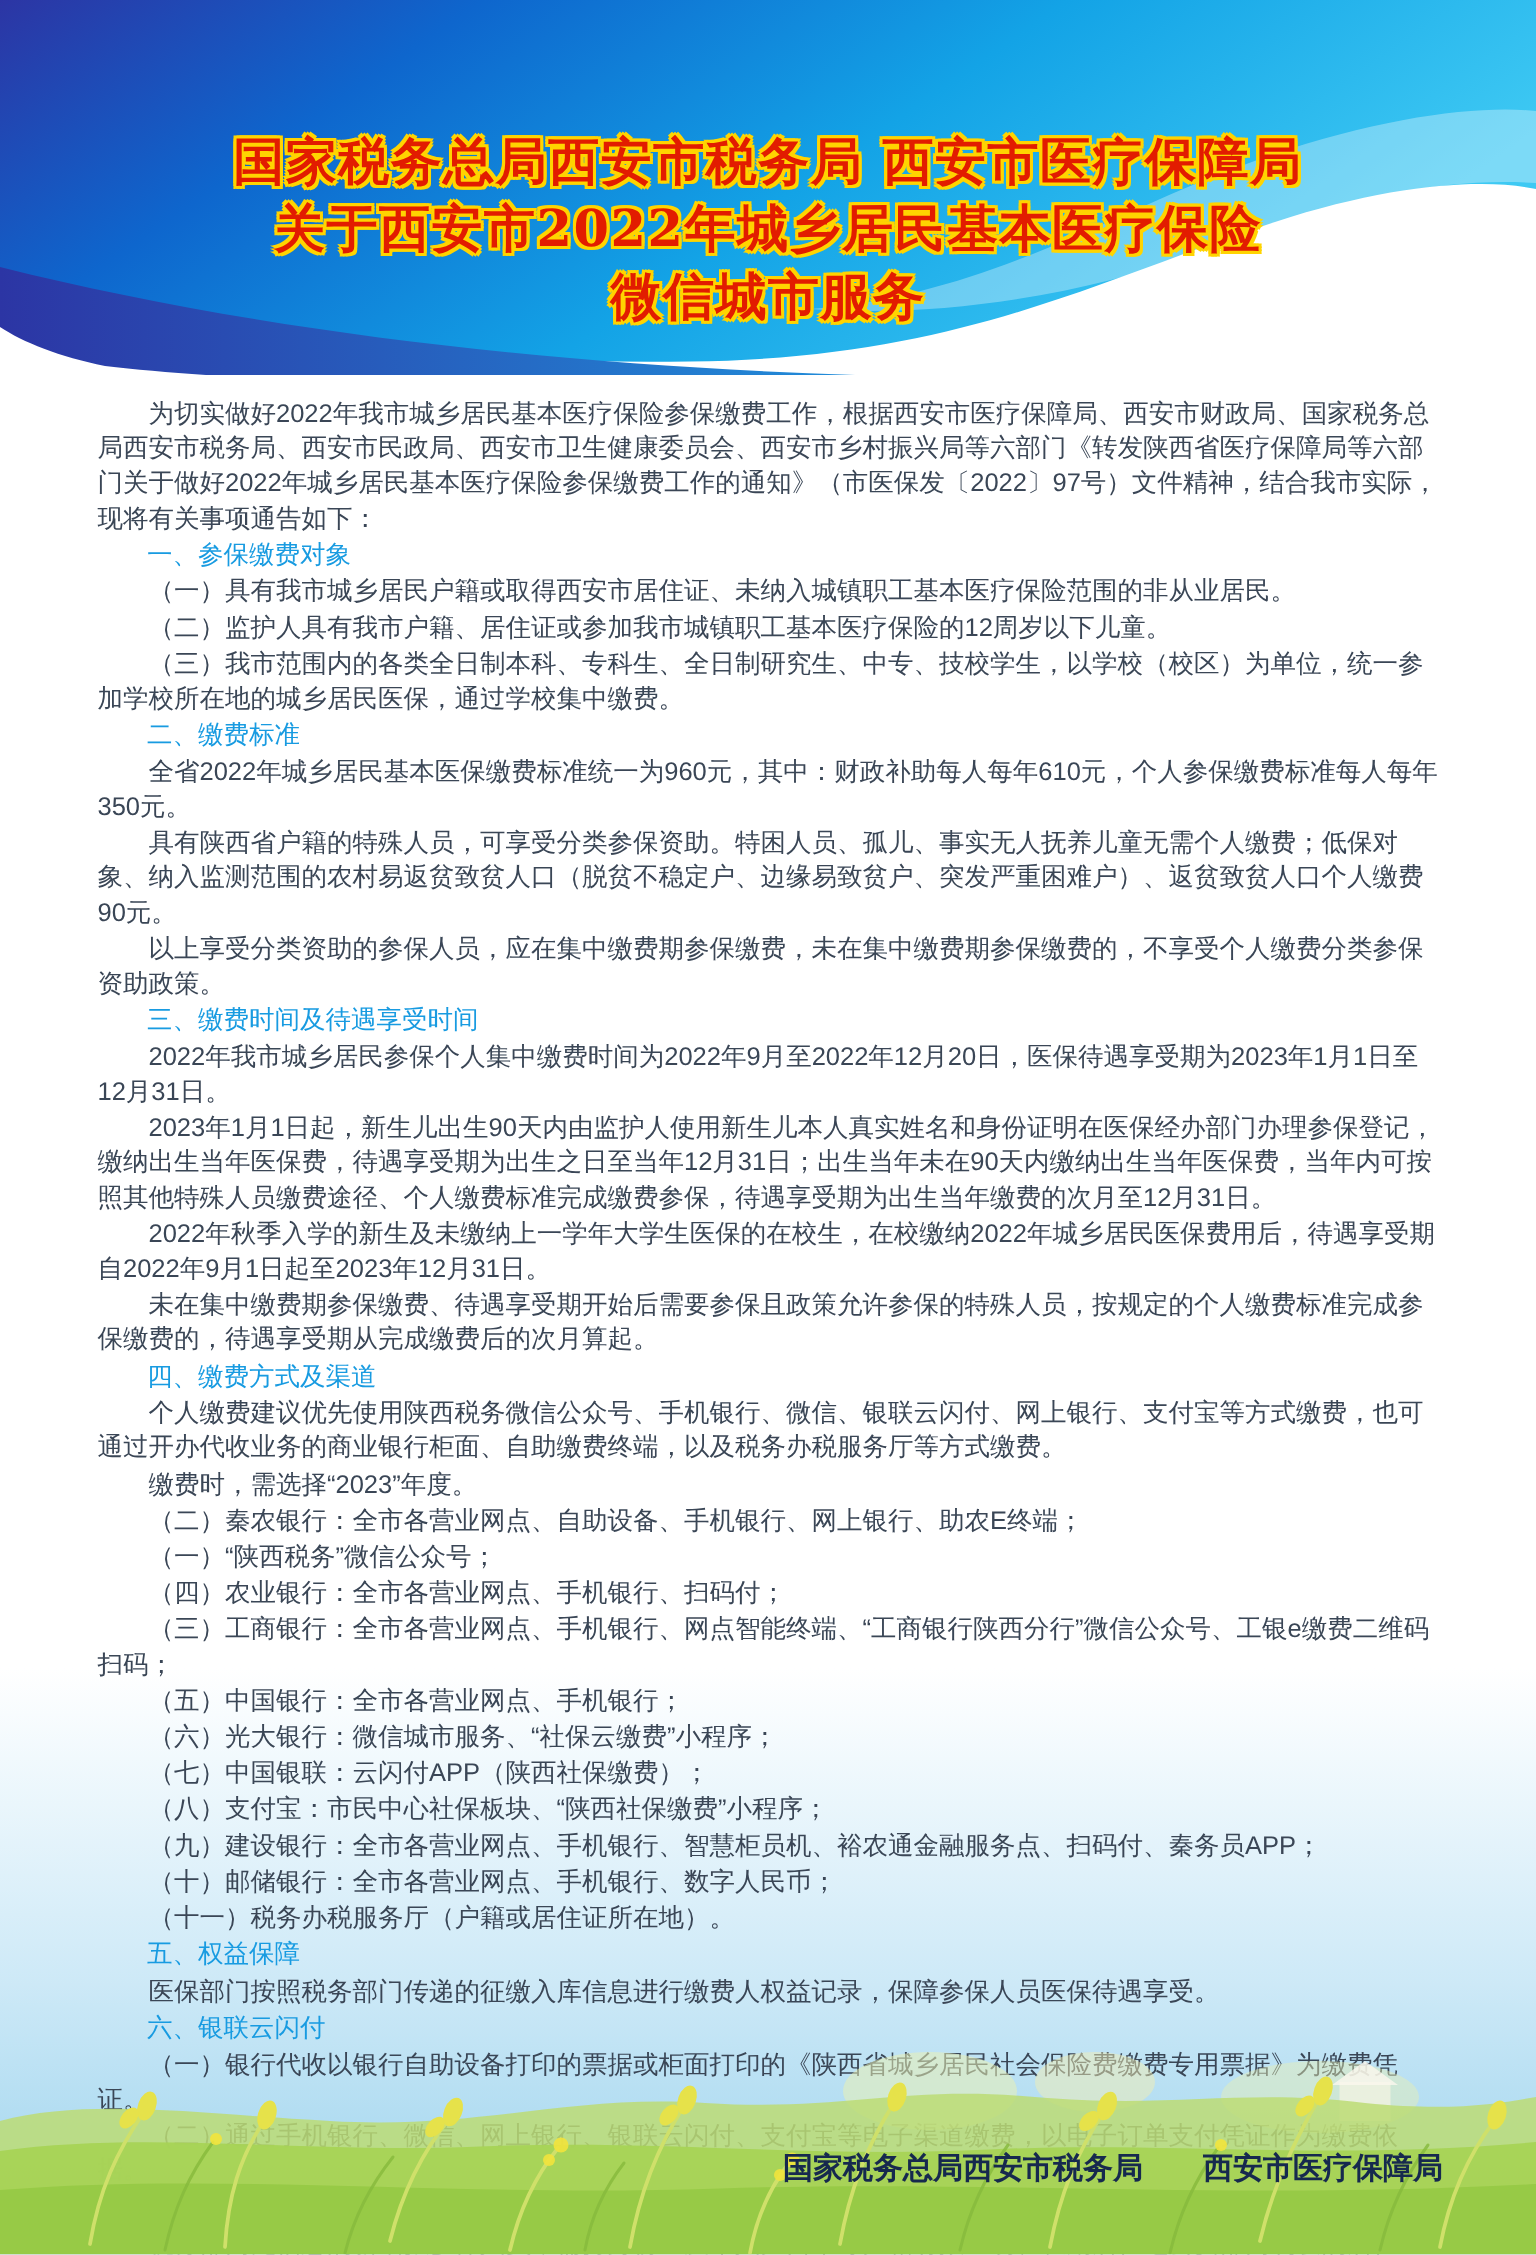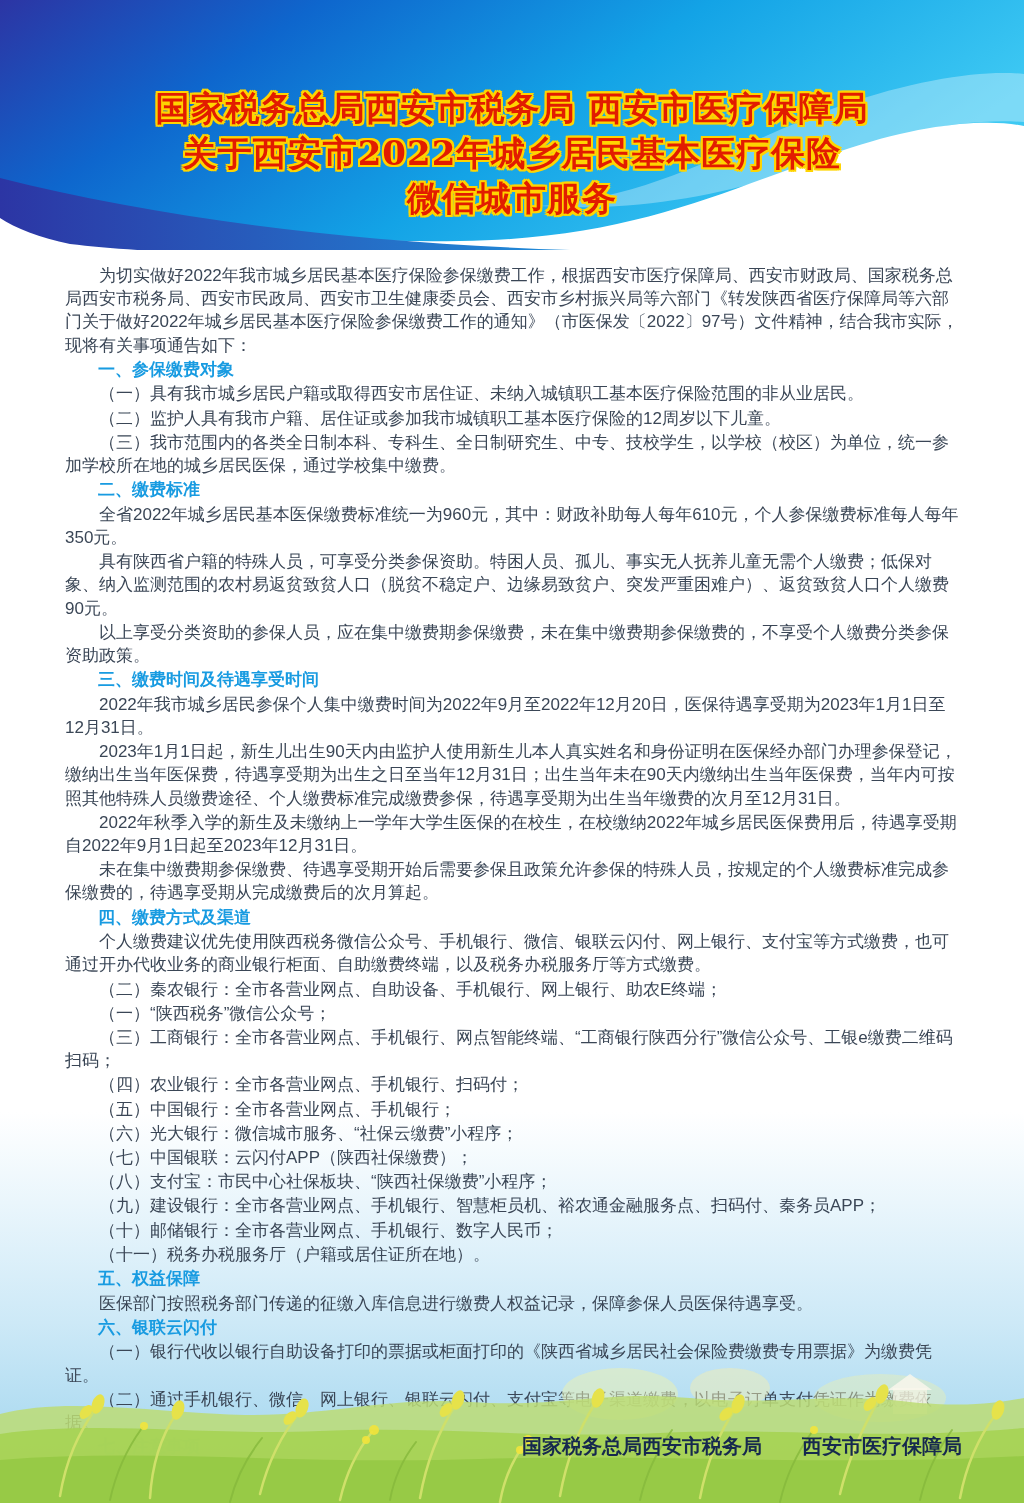--- a/index.html
+++ b/index.html
@@ -46,7 +46,7 @@
   .para{ text-indent:2em; margin:1px; }
   .sec-heading{
     text-indent:2em; margin:0;
-    color:#189be1; font-weight:bold;
+    color:#189be1; font-weight:normal;
     line-height:23.6px;
   }
   

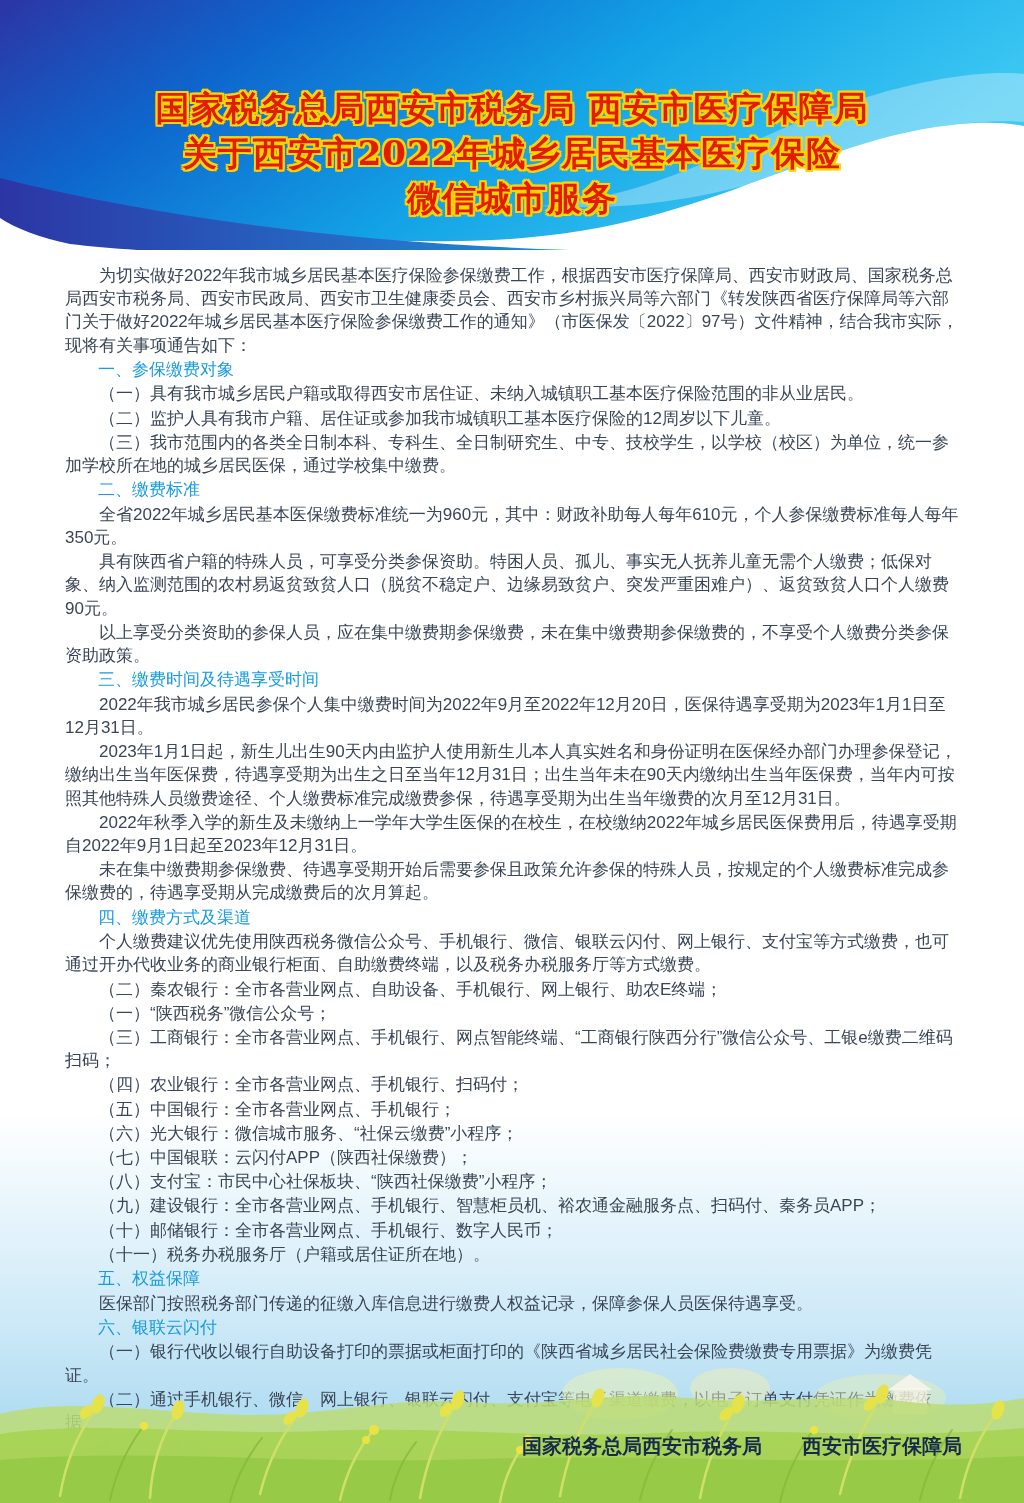--- a/index.html
+++ b/index.html
@@ -113,6 +113,7 @@
         <div class="para">未在集中缴费期参保缴费、待遇享受期开始后需要参保且政策允许参保的特殊人员，按规定的个人缴费标准完成参保缴费的，待遇享受期从完成缴费后的次月算起。</div>
         <div class="sec-heading">四、缴费方式及渠道</div>
         <div class="para">个人缴费建议优先使用陕西税务微信公众号、手机银行、微信、银联云闪付、网上银行、支付宝等方式缴费，也可通过开办代收业务的商业银行柜面、自助缴费终端，以及税务办税服务厅等方式缴费。</div>
+        <div class="para">缴费时，需选择“2023”年度。</div>
         <div class="para">（二）秦农银行：全市各营业网点、自助设备、手机银行、网上银行、助农E终端；</div>
         <div class="para">（一）“陕西税务”微信公众号；</div>
         <div class="para">（三）工商银行：全市各营业网点、手机银行、网点智能终端、“工商银行陕西分行”微信公众号、工银e缴费二维码扫码；</div>

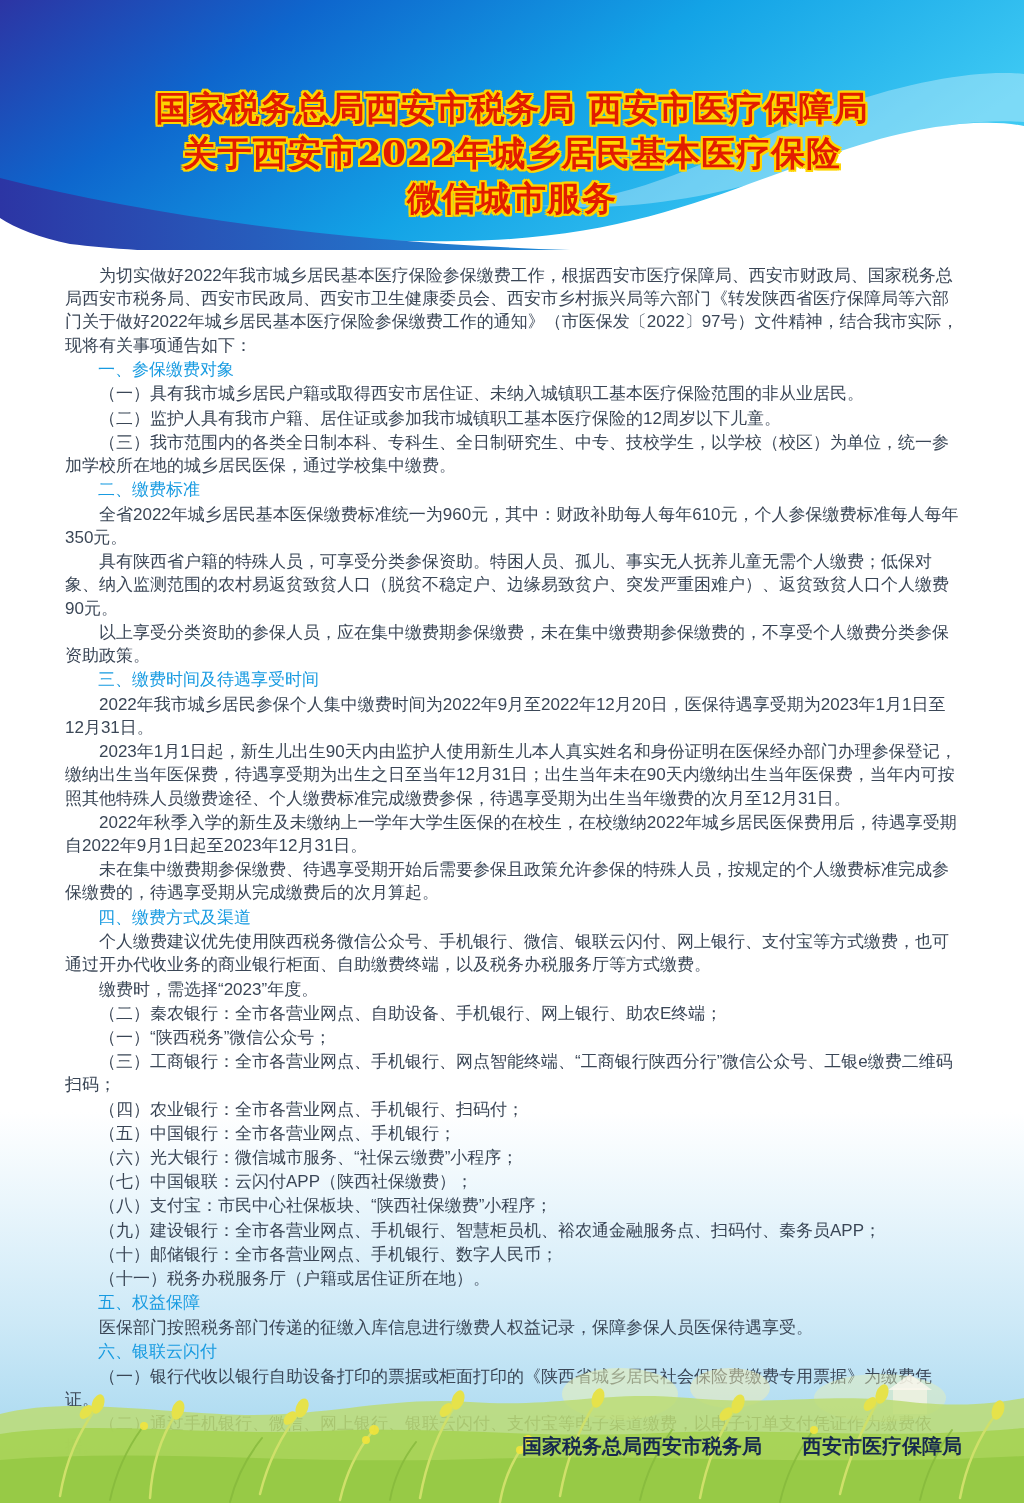--- a/index.html
+++ b/index.html
@@ -116,8 +116,8 @@
         <div class="para">缴费时，需选择“2023”年度。</div>
         <div class="para">（二）秦农银行：全市各营业网点、自助设备、手机银行、网上银行、助农E终端；</div>
         <div class="para">（一）“陕西税务”微信公众号；</div>
+        <div class="para">（四）农业银行：全市各营业网点、手机银行、扫码付；</div>
         <div class="para">（三）工商银行：全市各营业网点、手机银行、网点智能终端、“工商银行陕西分行”微信公众号、工银e缴费二维码扫码；</div>
-        <div class="para">（四）农业银行：全市各营业网点、手机银行、扫码付；</div>
         <div class="para">（五）中国银行：全市各营业网点、手机银行；</div>
         <div class="para">（六）光大银行：微信城市服务、“社保云缴费”小程序；</div>
         <div class="para">（七）中国银联：云闪付APP（陕西社保缴费）；</div>

